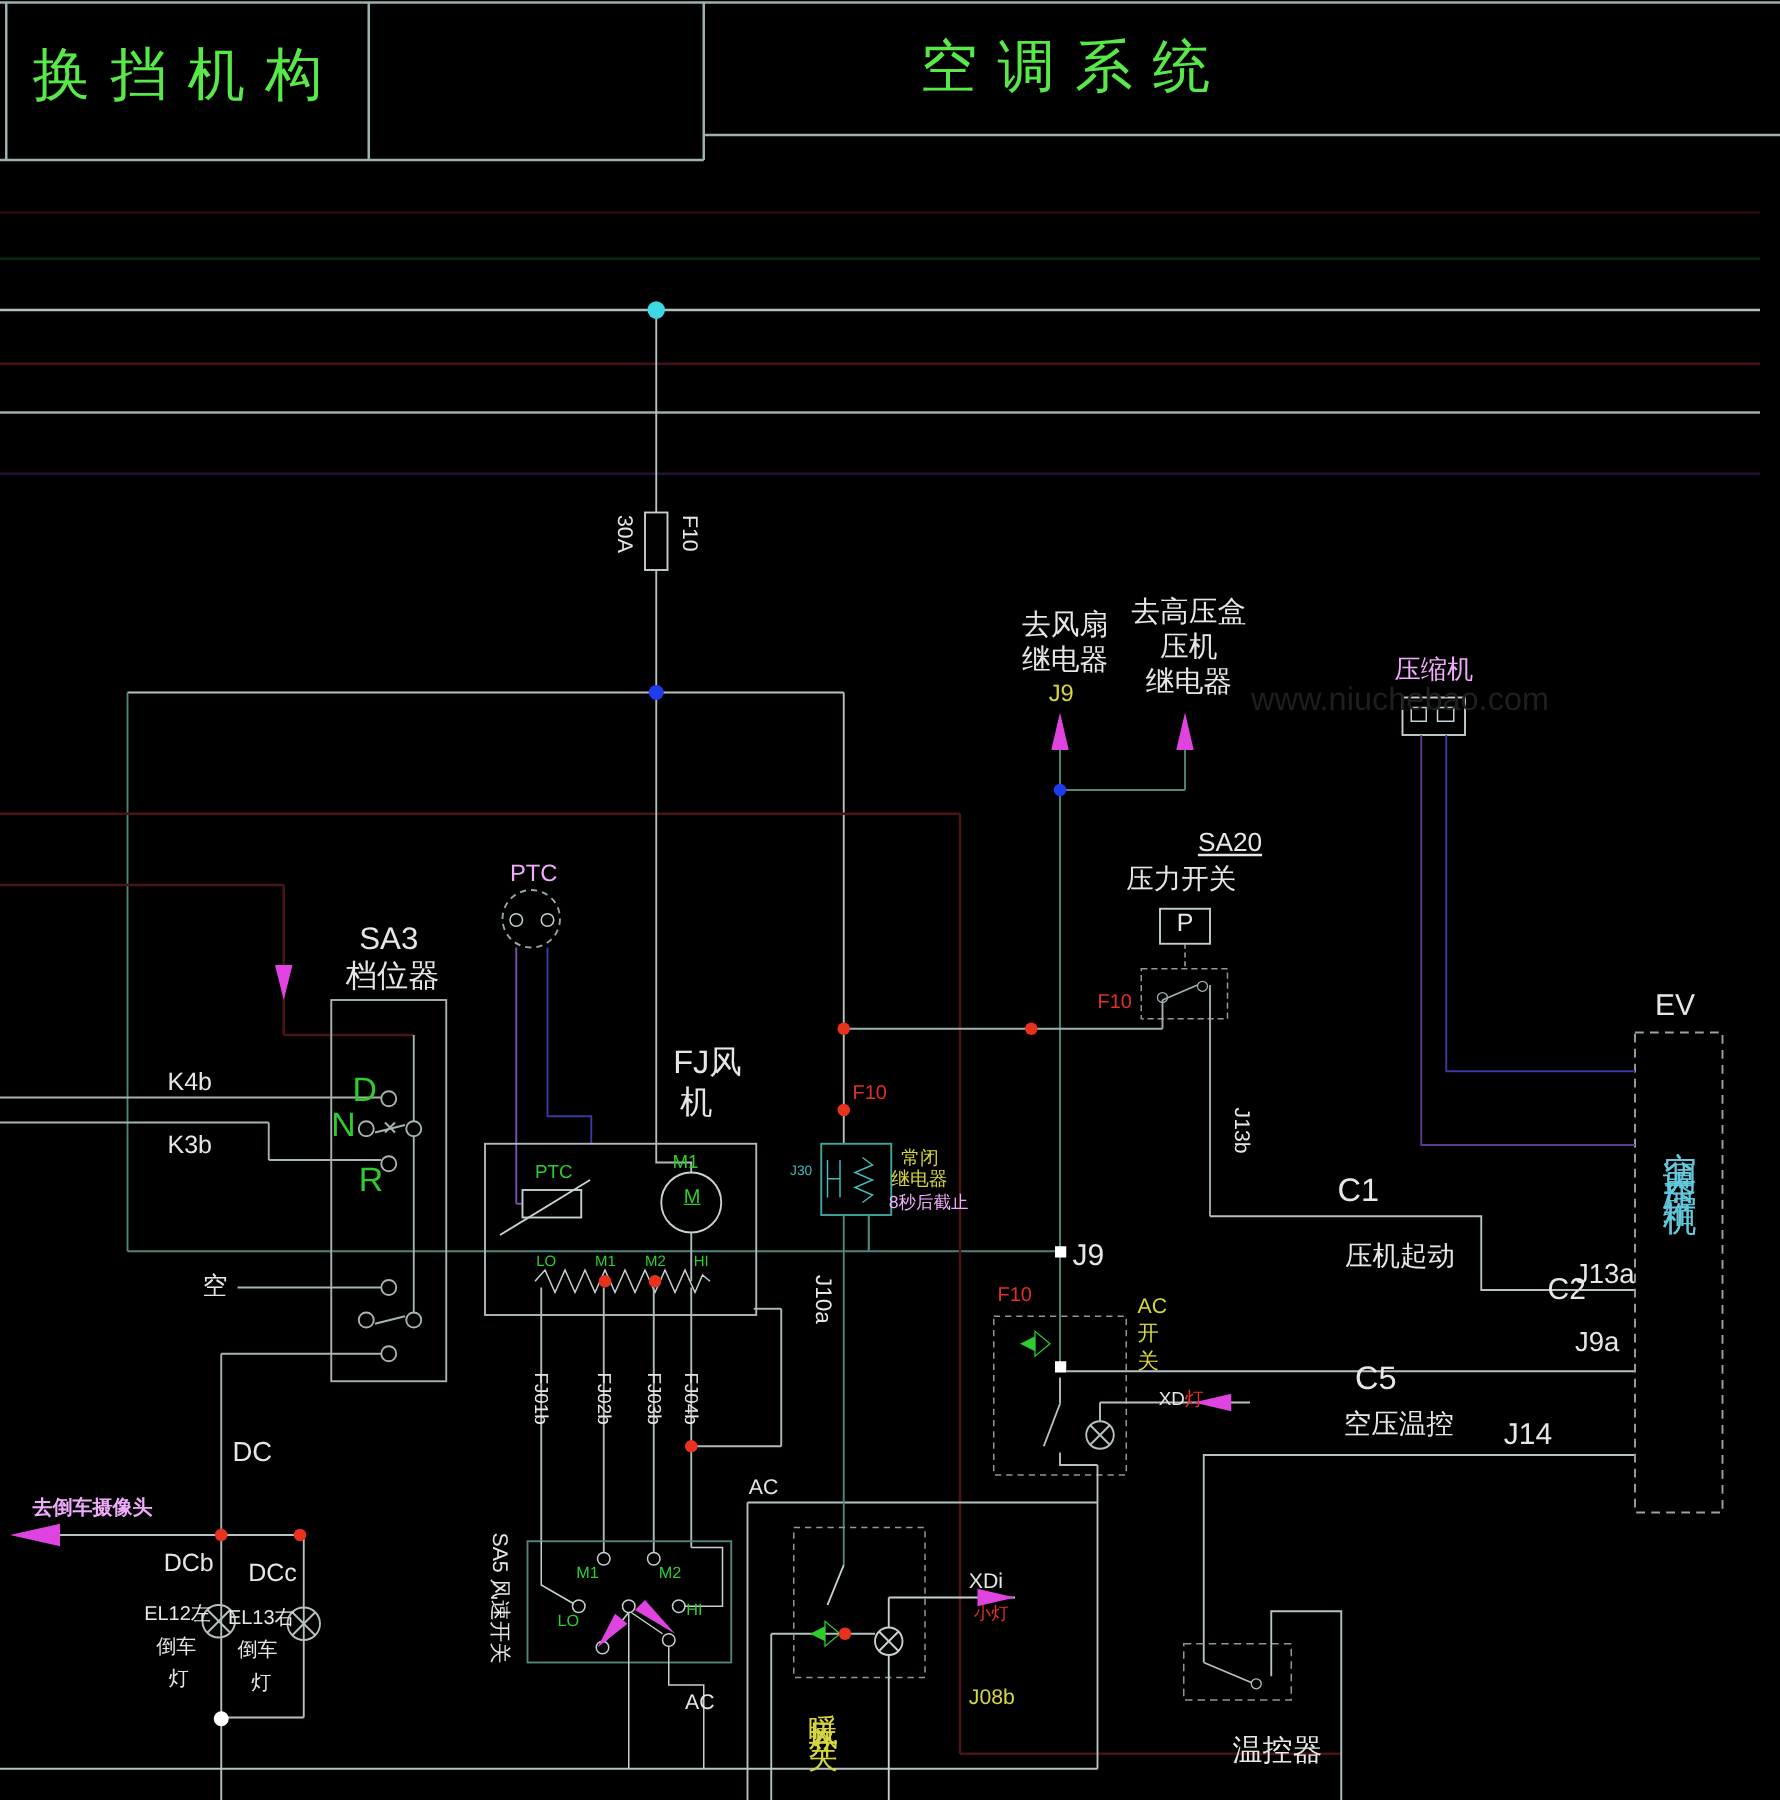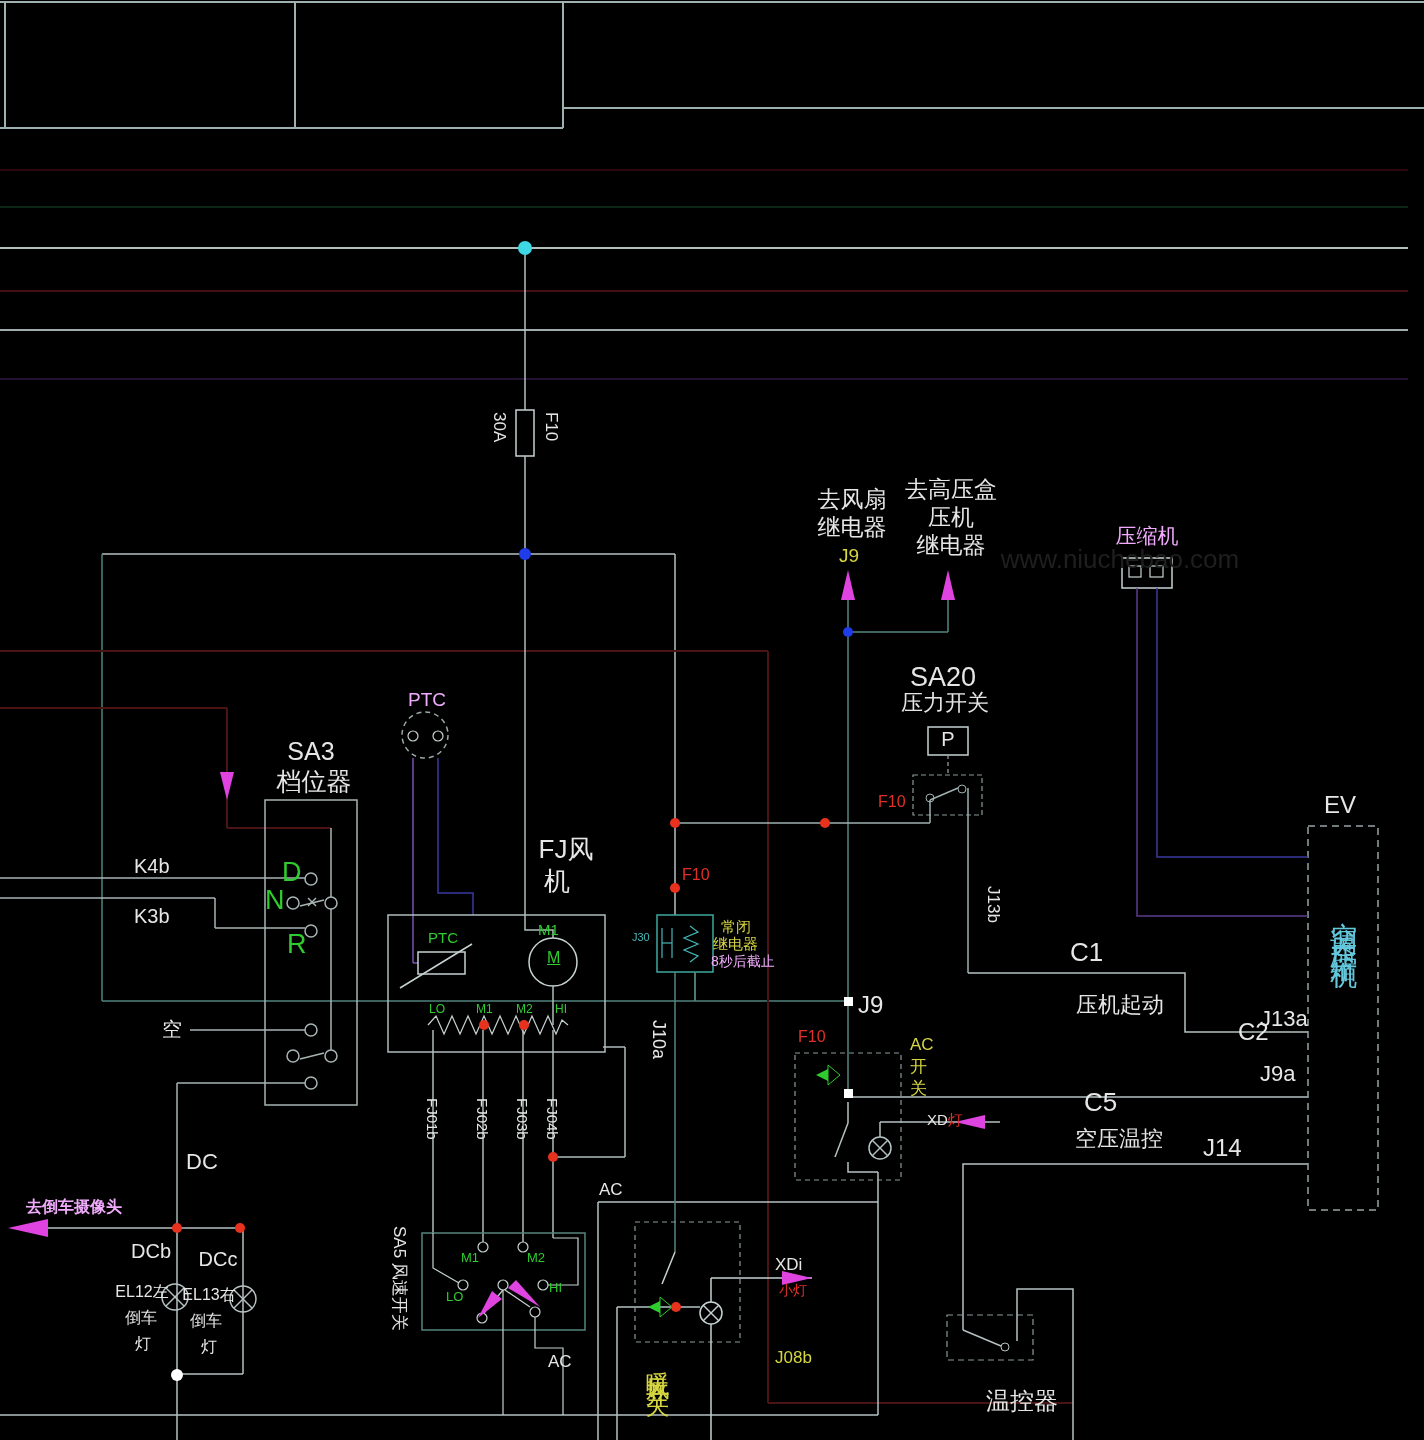--- a/index.html
+++ b/index.html
@@ -283,6 +283,7 @@
   </g>
 </svg>
 
+<div class="lbl hdr c" style="left:150px;top:34px;">换挡机构</div>
 
 <div class="lbl c" style="left:1120px;top:545px;font-size:26px;color:#1f1f1f;">www.niuchebao.com</div>
 

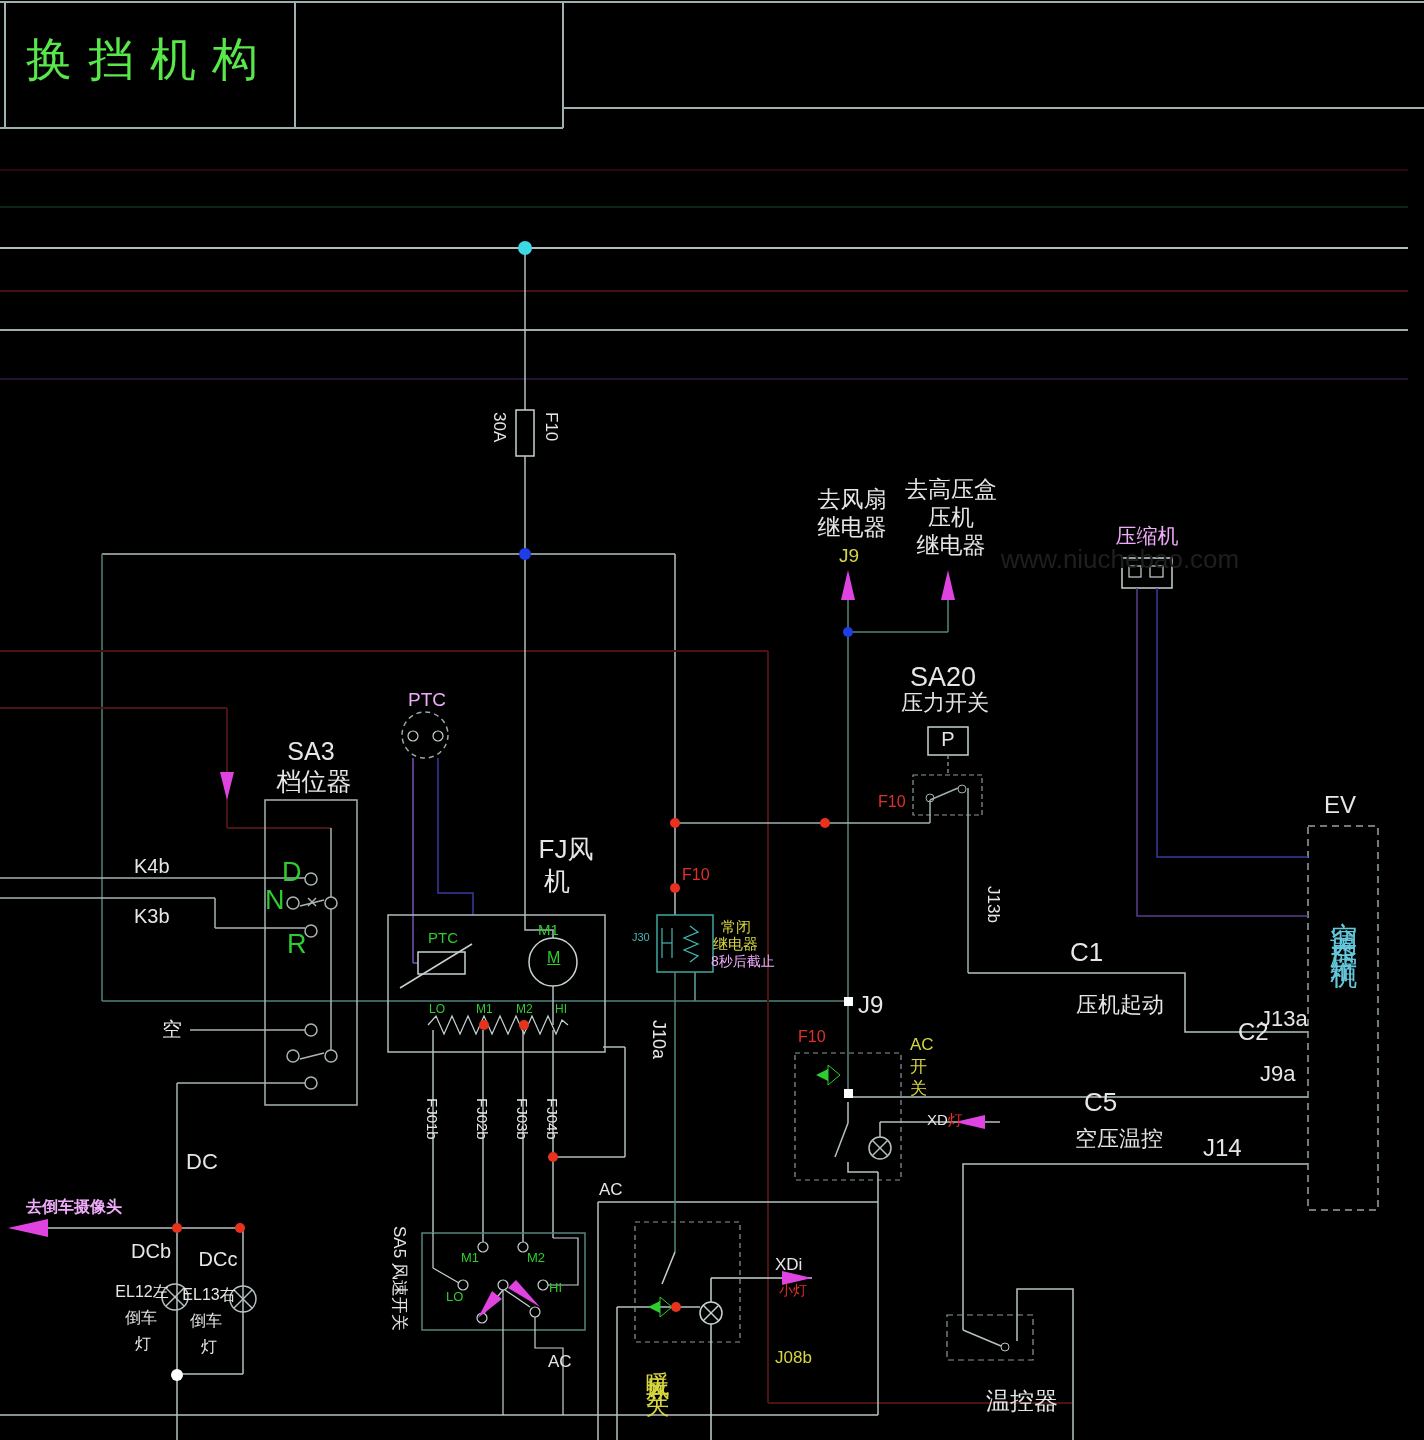--- a/index.html
+++ b/index.html
@@ -284,6 +284,7 @@
 </svg>
 
 <div class="lbl hdr c" style="left:150px;top:34px;">换挡机构</div>
+<div class="lbl hdr c" style="left:860px;top:28px;">空调系统</div>
 
 <div class="lbl c" style="left:1120px;top:545px;font-size:26px;color:#1f1f1f;">www.niuchebao.com</div>
 

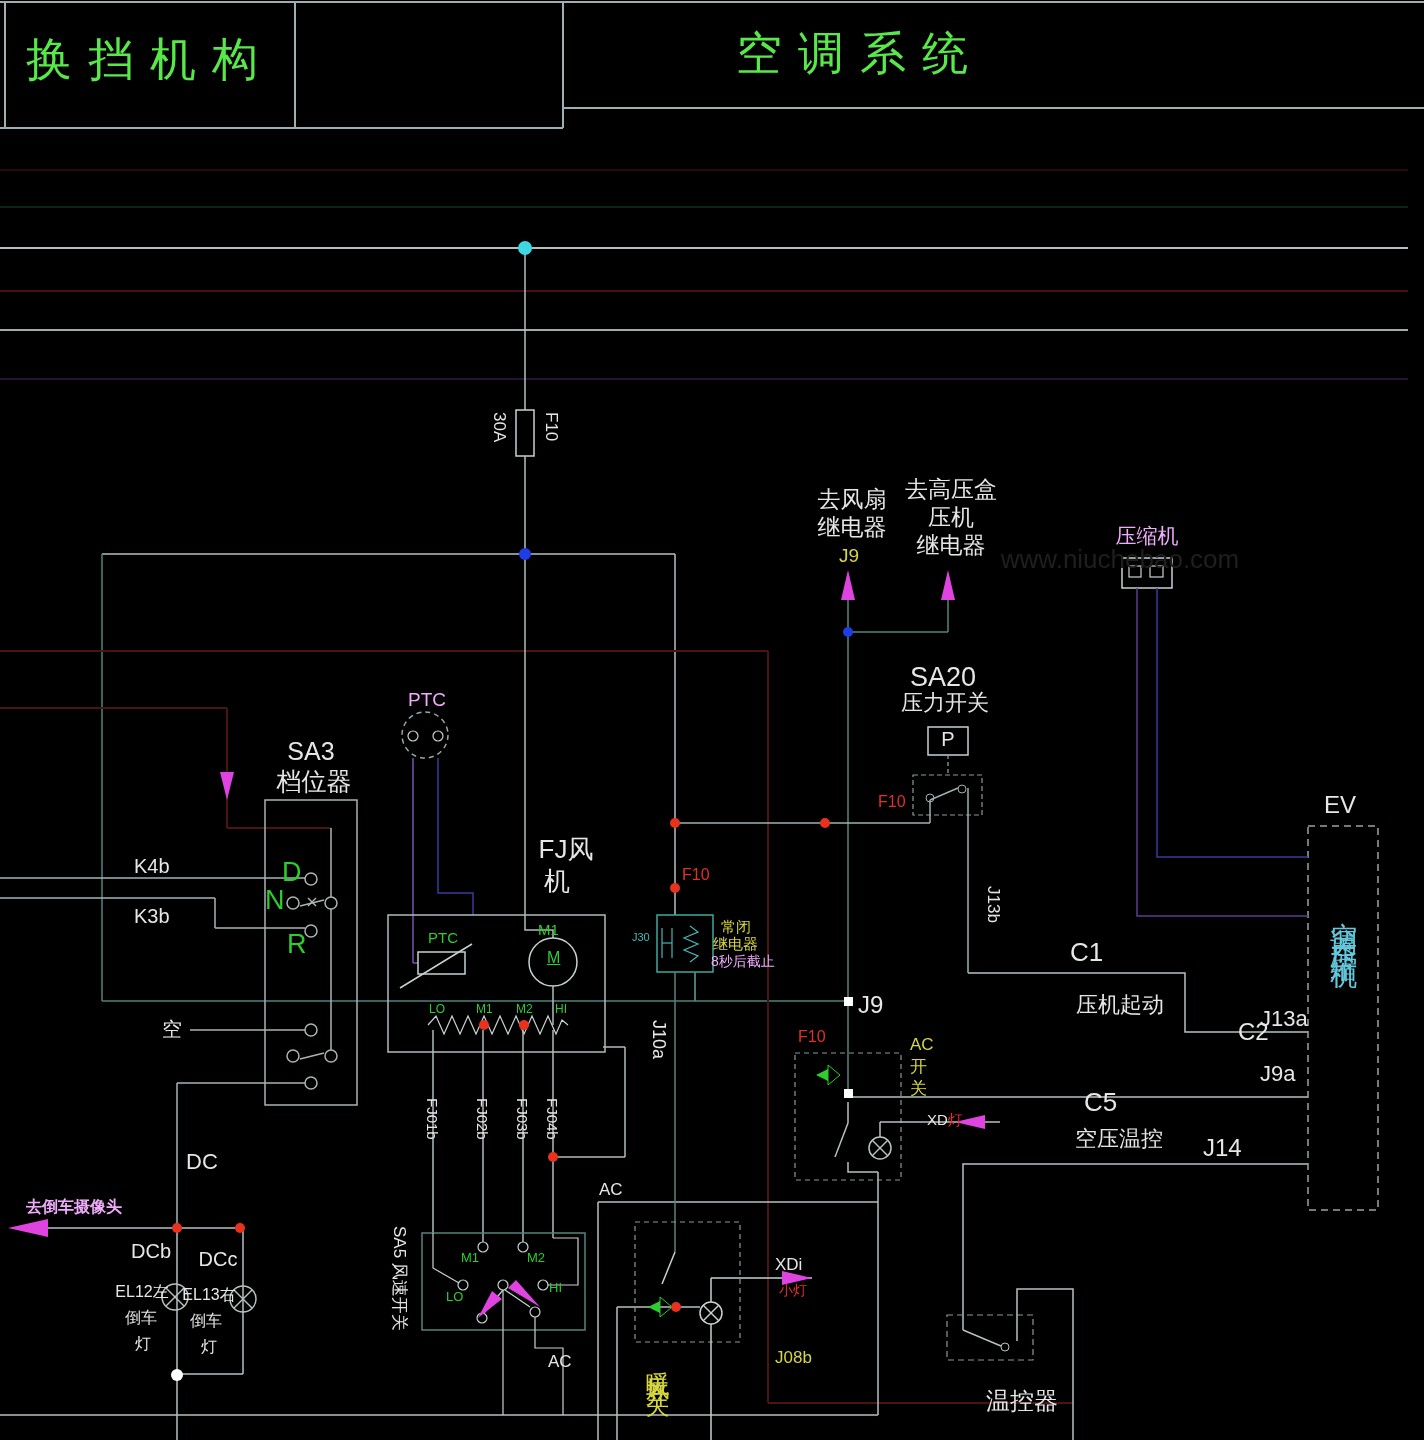--- a/index.html
+++ b/index.html
@@ -300,7 +300,7 @@
 
 <div class="lbl mag c" style="left:1147px;top:524px;font-size:21px;">压缩机</div>
 
-<div class="lbl c" style="left:943px;top:663px;font-size:27px;">SA20</div>
+<div class="lbl c" style="left:984px;top:663px;font-size:21px;text-decoration:underline;">SA20</div>
 <div class="lbl c" style="left:945px;top:691px;font-size:22px;">压力开关</div>
 <div class="lbl c" style="left:948px;top:728px;font-size:20px;">P</div>
 <div class="lbl red" style="left:878px;top:793px;font-size:16px;">F10</div>

